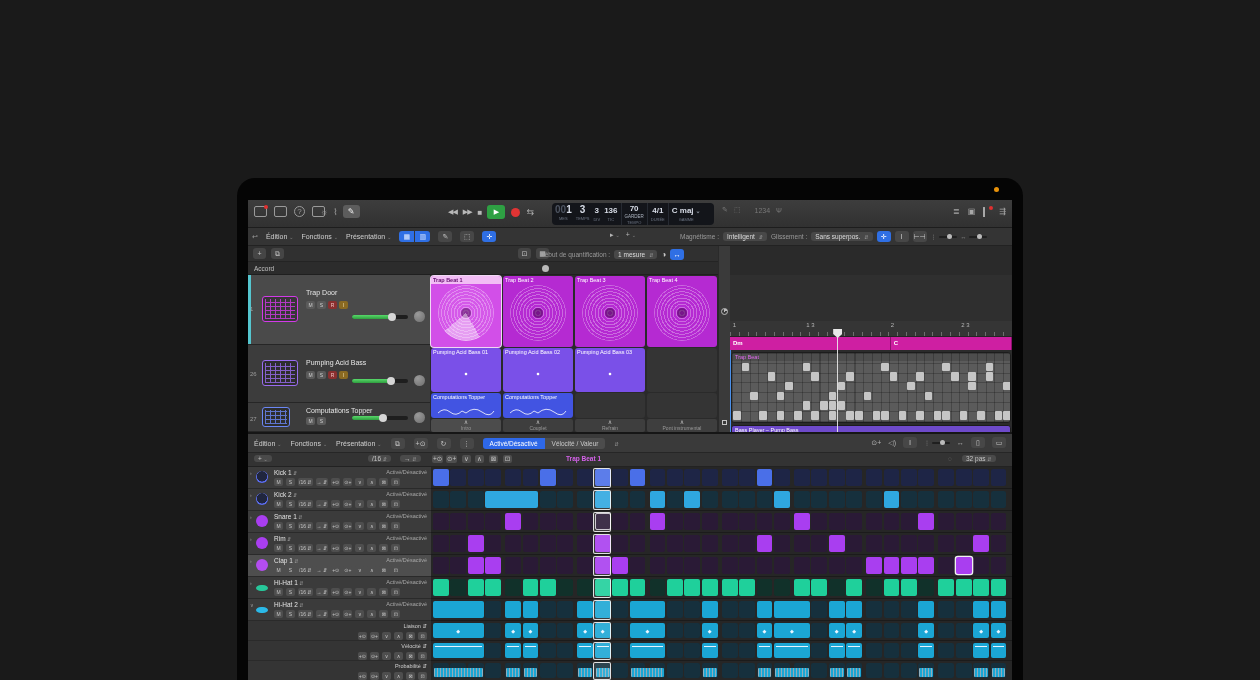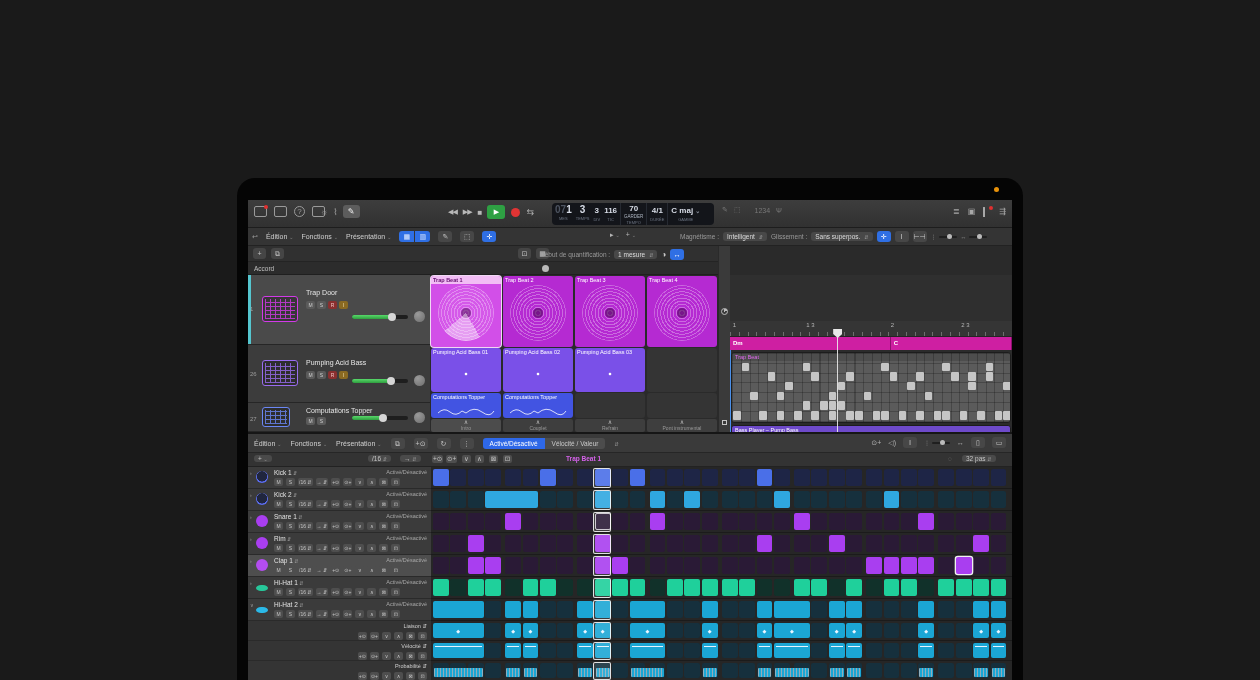--- a/index.html
+++ b/index.html
@@ -231,7 +231,7 @@
         <div class="lcd">
           <div class="lcd-sec lcd-pos">
             <div>
-                <div class="lcd-num"><span class="dim">07</span><span>1</span></div>
+                <div class="lcd-num"><span class="dim">00</span><span>1</span></div>
                 <div class="lcd-sub">MES</div>
               </div>
             <div>

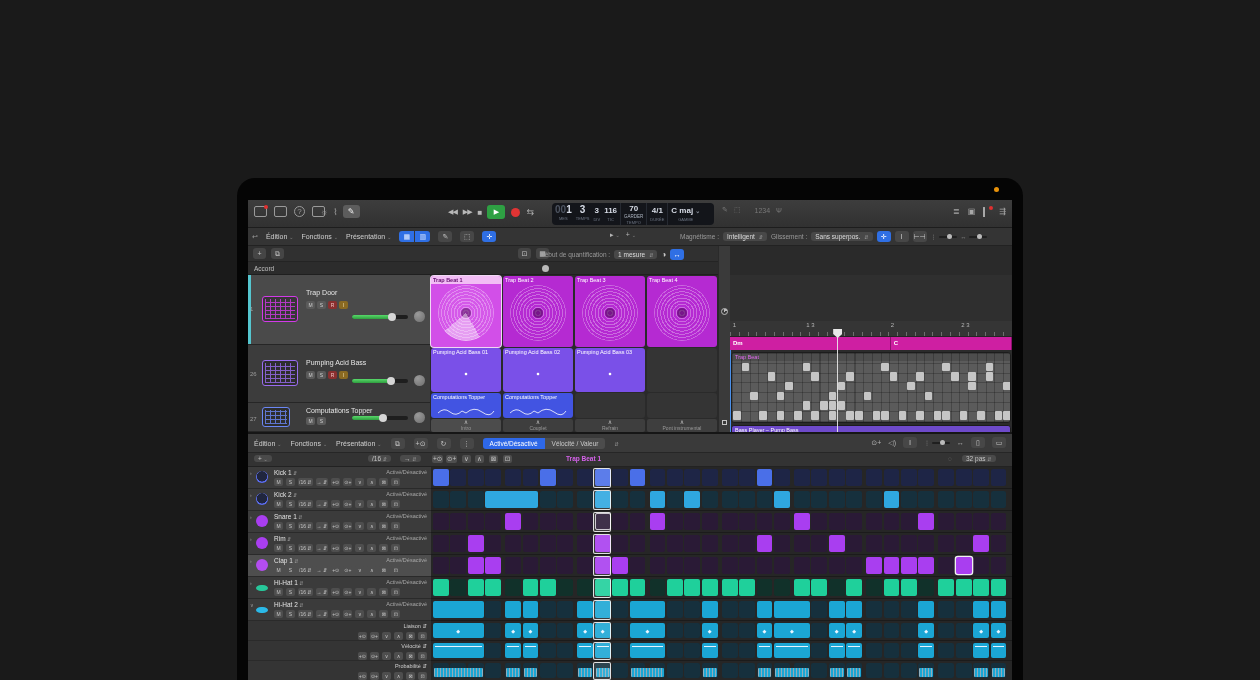--- a/index.html
+++ b/index.html
@@ -243,7 +243,7 @@
                 <div class="lcd-sub">DIV</div>
               </div>
             <div>
-                <div class="lcd-num" style="font-size:8px;padding-top:1px">116</div>
+                <div class="lcd-num" style="font-size:8px;padding-top:1px">136</div>
                 <div class="lcd-sub">TIC</div>
               </div>
           </div>

